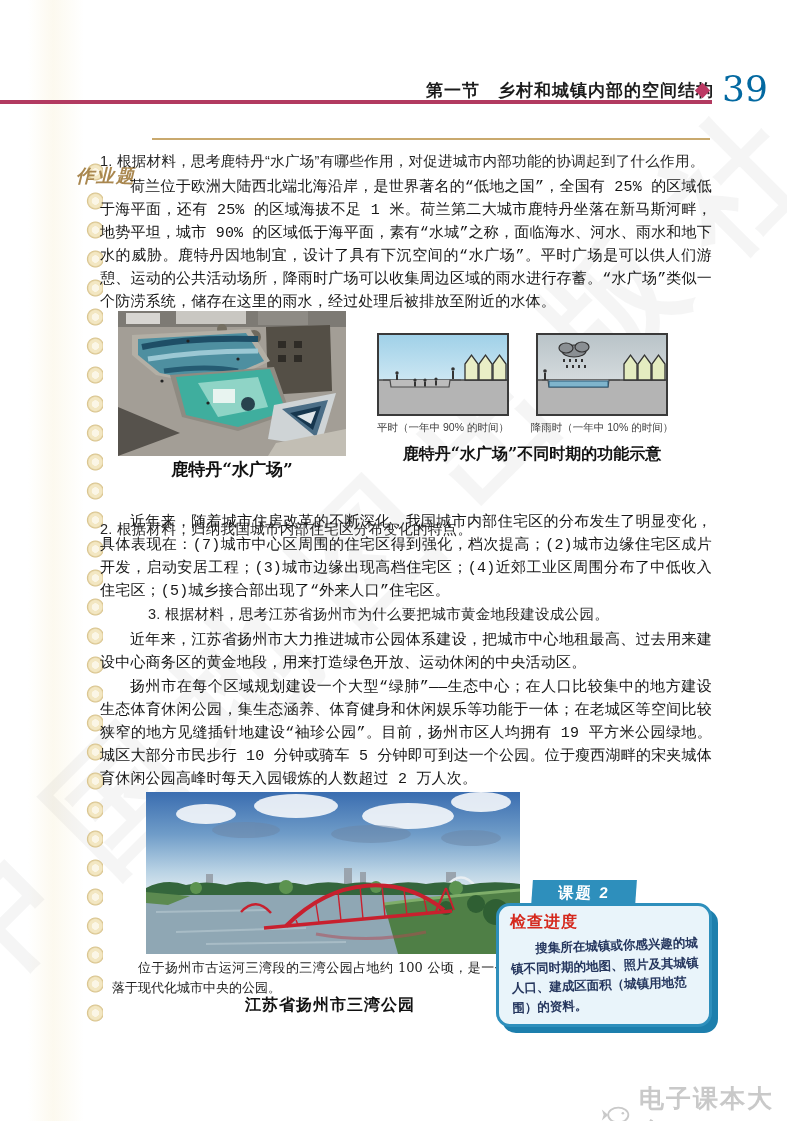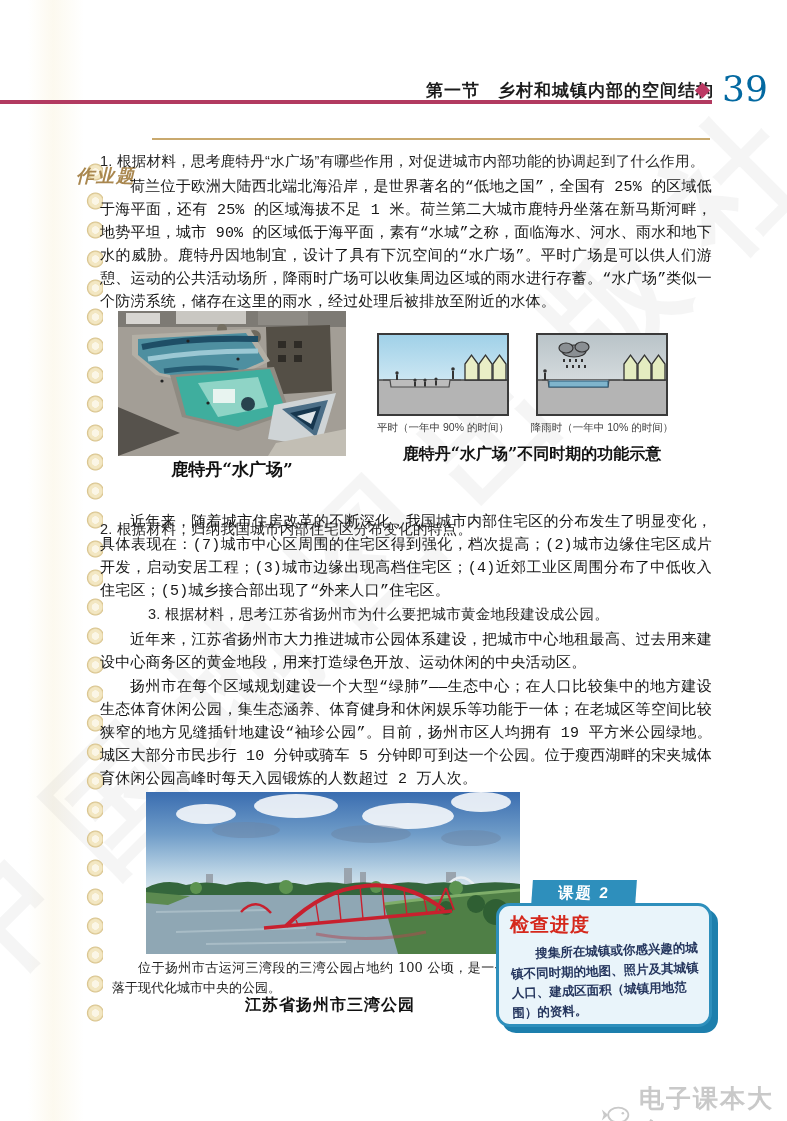--- a/index.html
+++ b/index.html
@@ -66,7 +66,7 @@
     transform:skewX(-4deg);z-index:2;}
   .callout .box{position:relative;margin-top:-3px;height:104px;background:#e9f4fa;
     border:3px solid #2e8fbc;border-radius:14px;box-shadow:6px 6px 0 #1d7fad;padding:6px 11px 8px 11px;z-index:1;}
-  .callout .box h4{margin:0 0 3px 0;font-size:19px;color:#d5281c;letter-spacing:1px;}
+  .callout .box h4{margin:0 0 3px 0;font-size:16px;color:#d5281c;letter-spacing:1px;}
   .callout .box p{margin:0;font-size:12.5px;font-weight:bold;color:#25365e;line-height:19.5px;
     text-indent:2em;font-family:"DejaVu Serif",serif;transform:rotate(-2deg);transform-origin:50% 0;}
 

